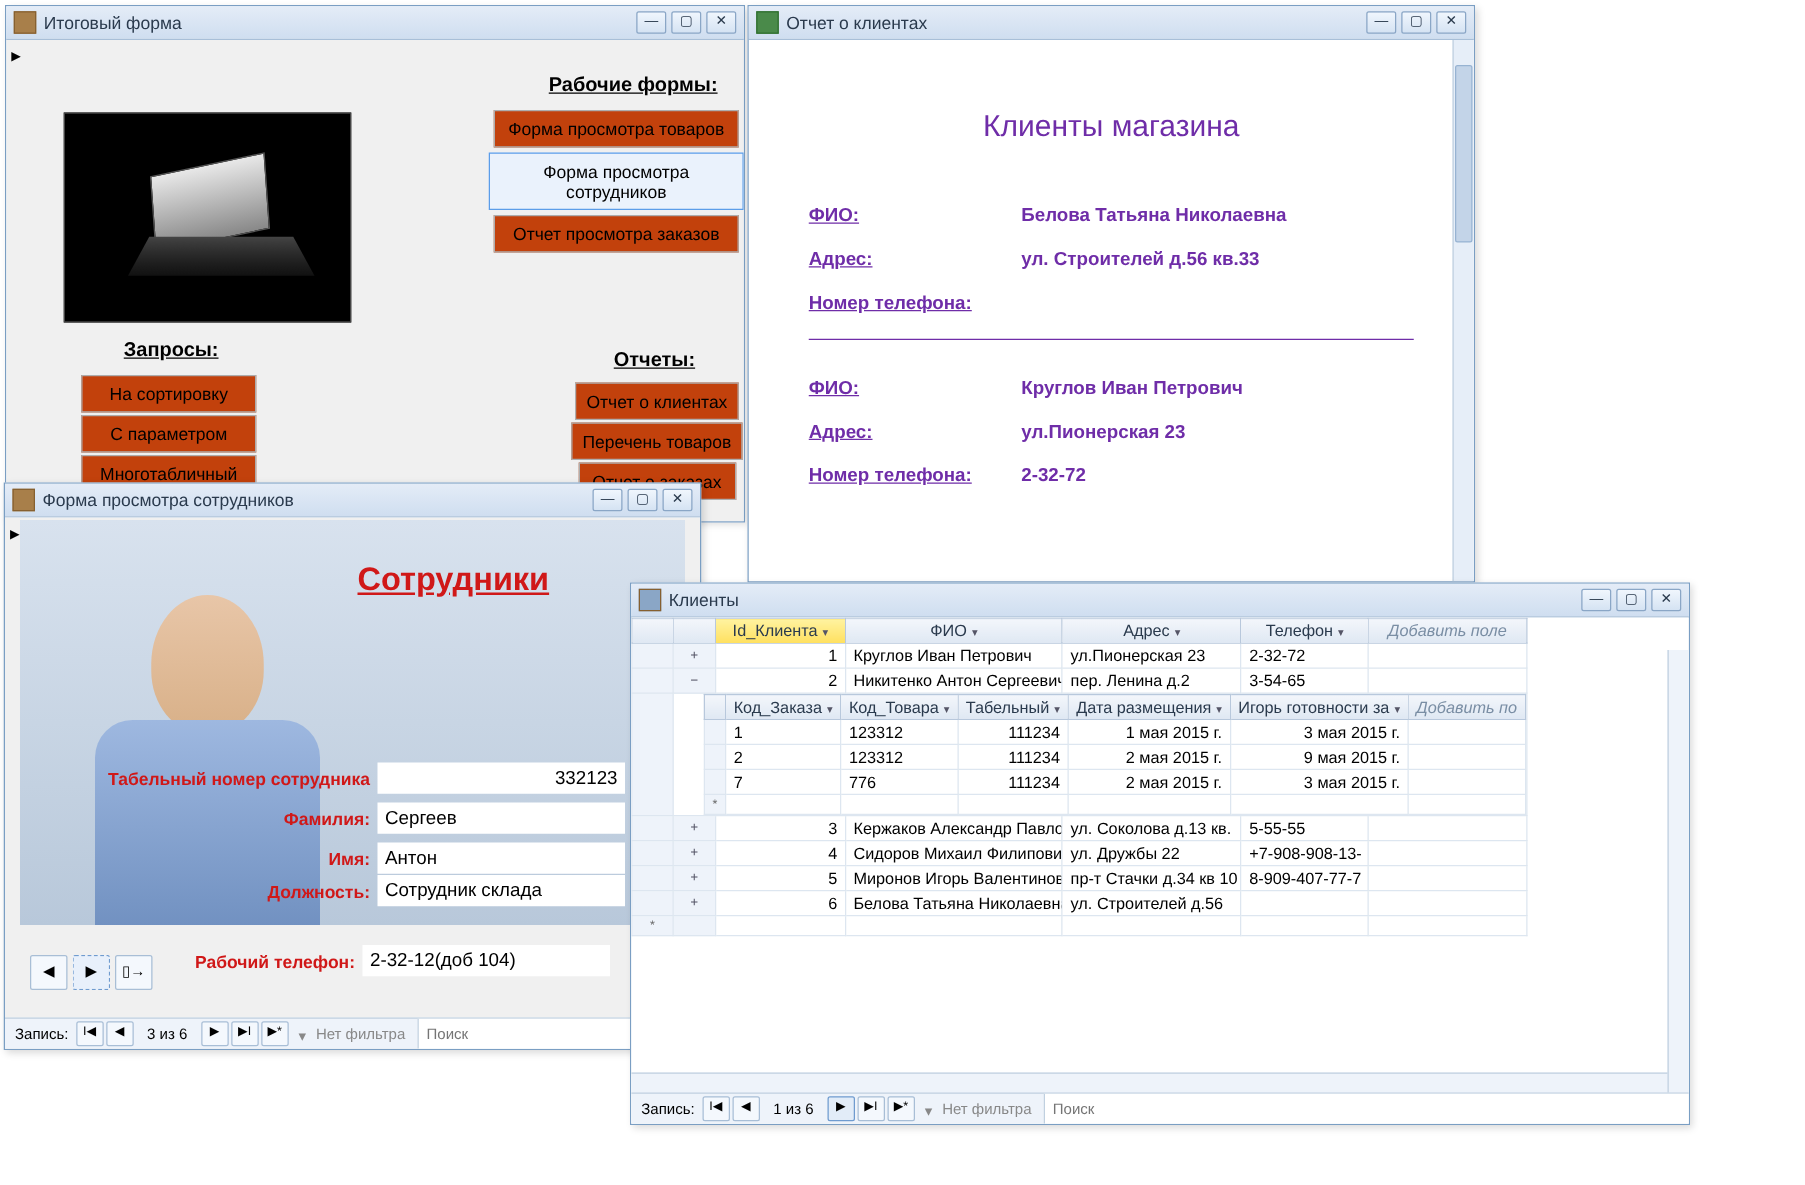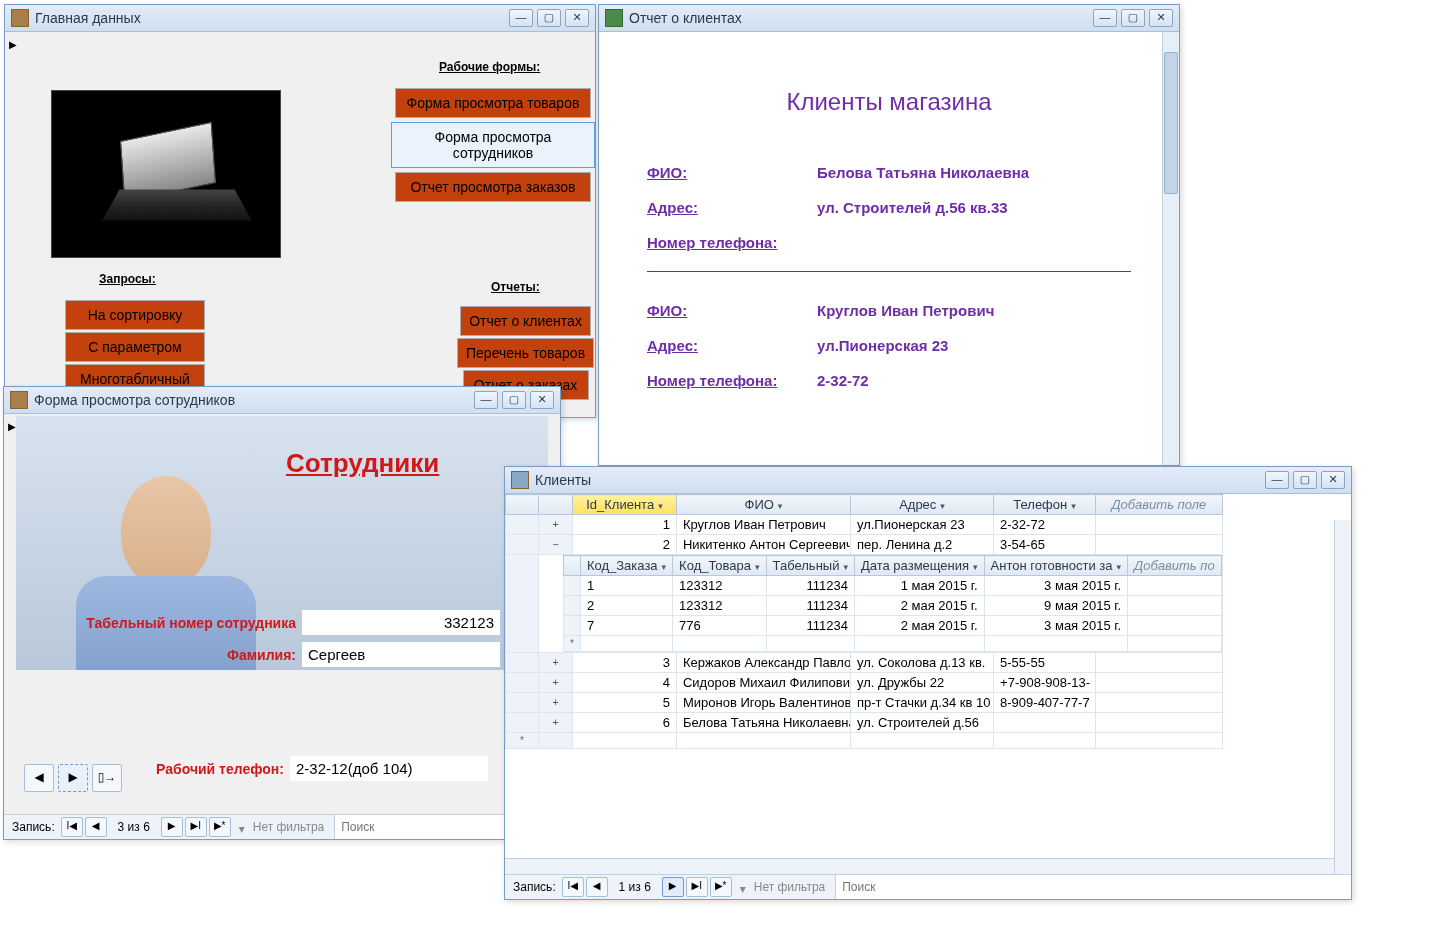--- a/index.html
+++ b/index.html
@@ -84,7 +84,7 @@
 <div class="window" style="left:4px; top:4px; width:590px; height:412px;">
   <div class="titlebar">
     <span class="app-icon"></span>
-    <span class="title">Главная данных</span>
+    <span class="title">Итоговый форма</span>
     <div class="sysbtns">
       <div class="sysbtn">—</div>
       <div class="sysbtn">▢</div>

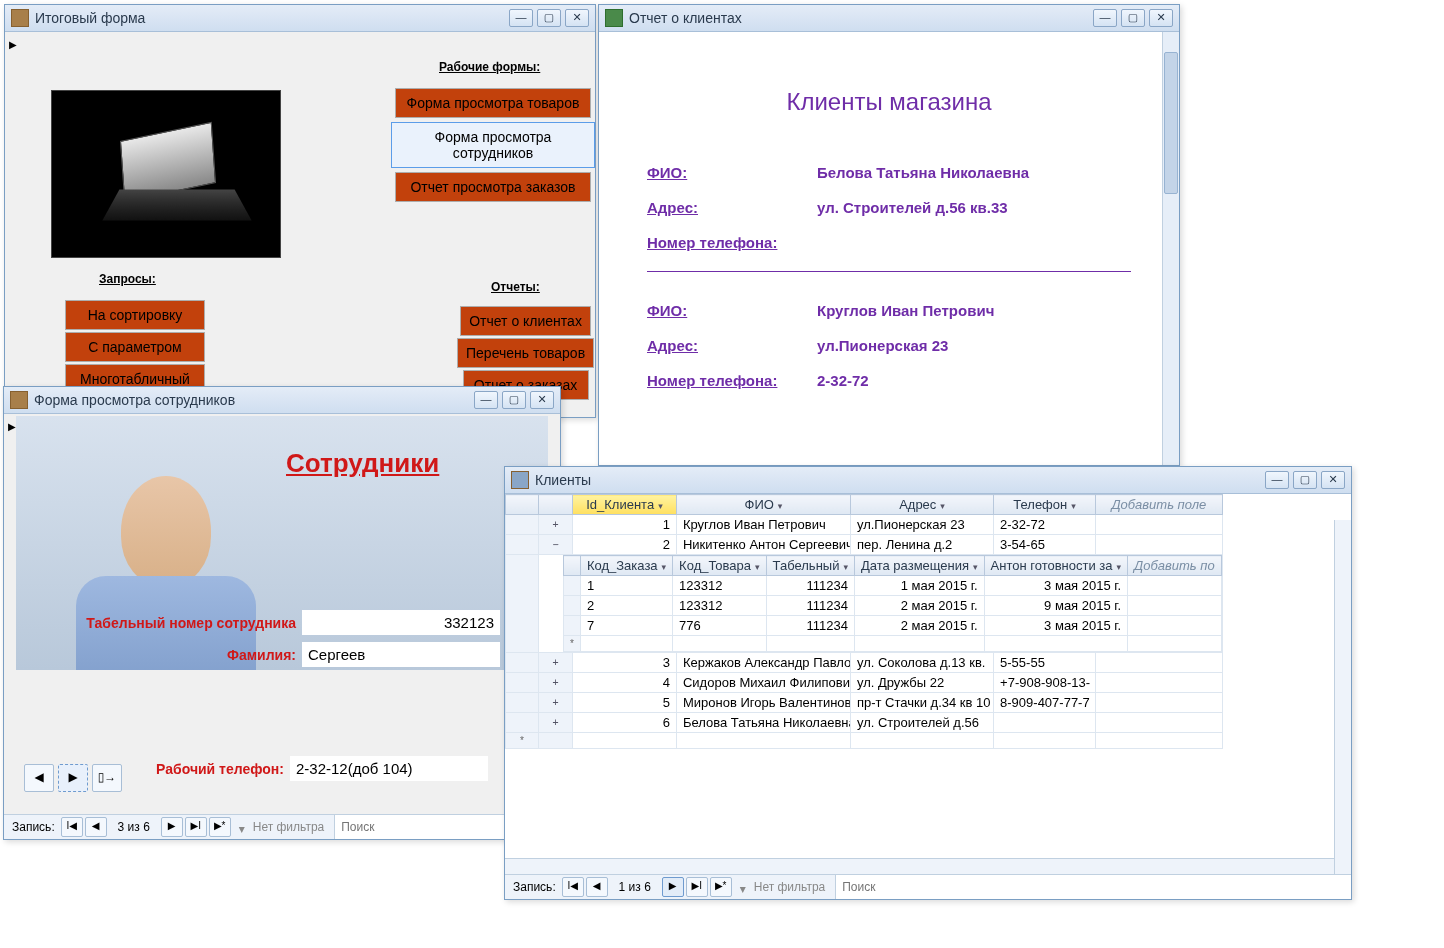--- a/index.html
+++ b/index.html
@@ -15,7 +15,7 @@
 .selector { position:absolute; left:4px; top:4px; width:10px; height:10px; }
 .selector::before { content:"▶"; font-size:10px; color:#000; }
 .main-title { color:#b01818; font-size:22px; font-weight:normal; position:absolute; left:36px; top:10px; }
-.section-hdr { font-weight:bold; text-decoration:underline; font-size:12px; position:absolute; }
+.section-hdr { font-weight:bold; text-decoration:underline; font-size:16px; position:absolute; }
 .fbtn { background:#c2410c; border:1px solid #adadad; padding:6px 8px; font-size:14px; cursor:pointer; min-width:165px; text-align:center; }
 .fbtn.wide { min-width:196px; }
 .fbtn.selected { border:1px solid #5b9de9; background:#eaf2fc; }

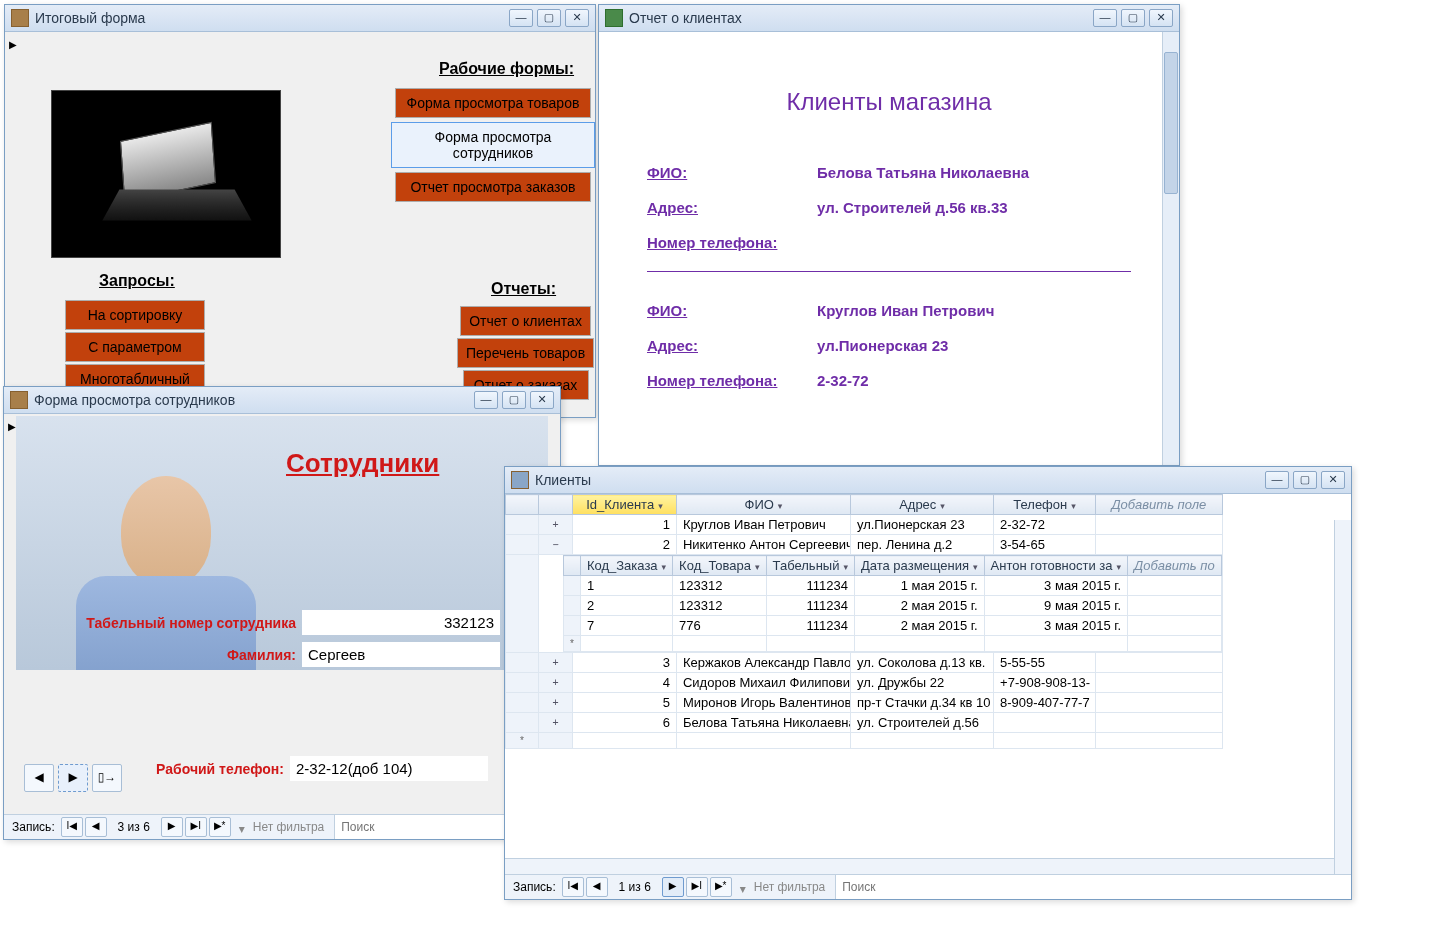--- a/index.html
+++ b/index.html
@@ -36,7 +36,7 @@
 
 
 .emp-body { position:absolute; inset:0; background:#f0f0f0; }
-.emp-photo { position:absolute; left:12px; top:2px; right:12px; height:254px; background:linear-gradient(#d8e2ee,#b8c8da); overflow:hidden; }
+.emp-photo { position:absolute; left:12px; top:2px; right:12px; height:324px; background:linear-gradient(#d8e2ee,#b8c8da); overflow:hidden; }
 .person { position:absolute; left:50px; top:60px; width:200px; height:280px; }
 .head { width:90px; height:110px; border-radius:50% 50% 45% 45%; background:linear-gradient(#e8c6a8,#d8b088); margin:0 auto; }
 .torso { width:180px; height:170px; background:linear-gradient(#9eb8e0,#7090c0); border-radius:30px 30px 0 0; margin:-10px auto 0; }

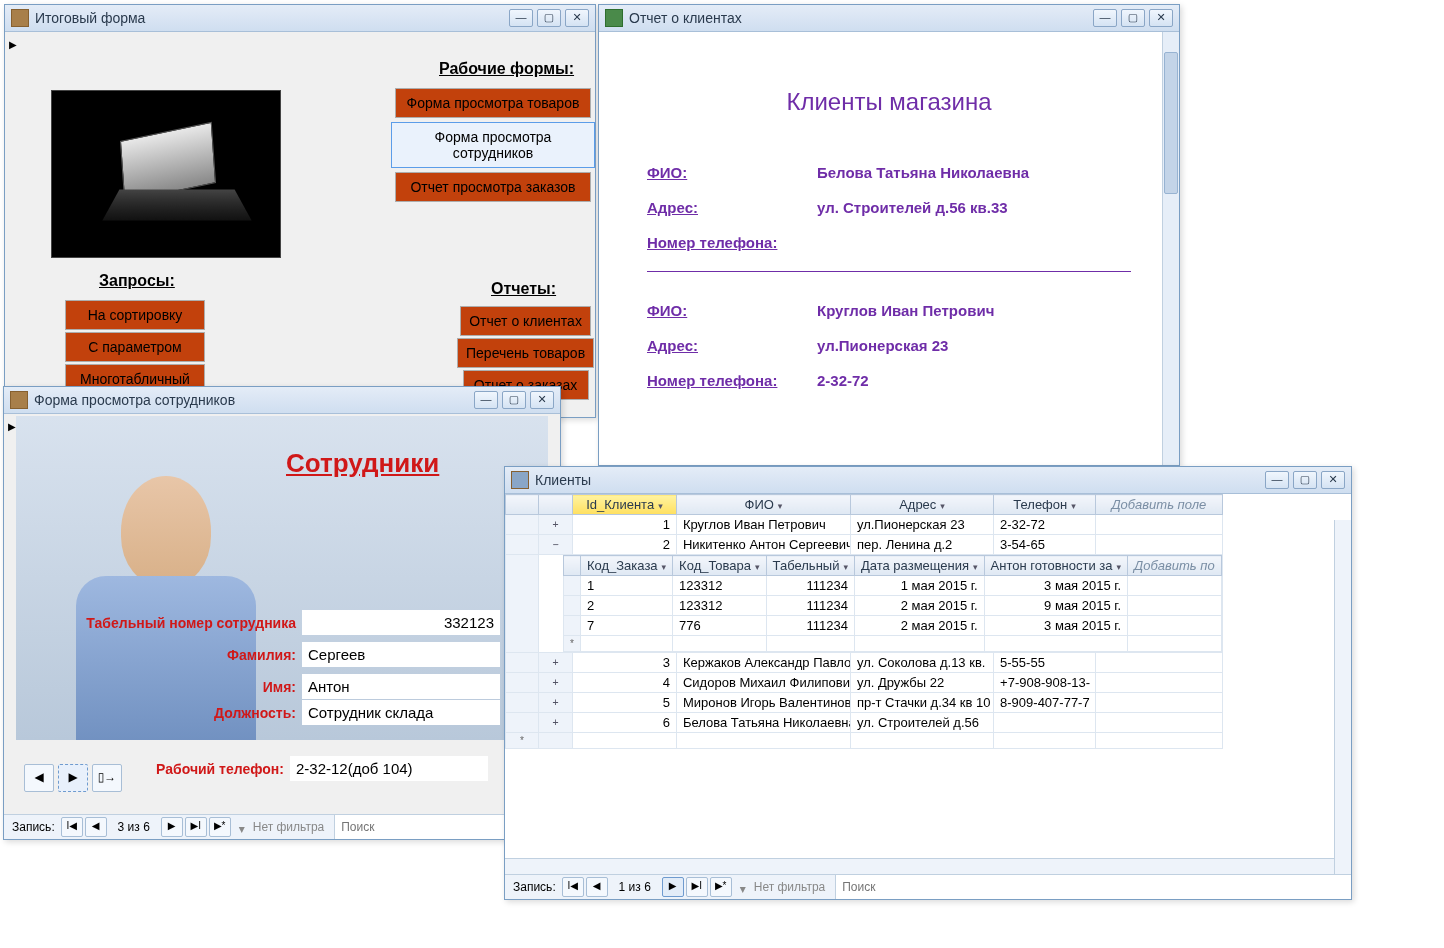--- a/index.html
+++ b/index.html
@@ -287,7 +287,7 @@
                 <th class="dropdown-arrow" style="width:82px;">Код_Товара</th>
                 <th class="dropdown-arrow" style="width:90px;">Табельный</th>
                 <th class="dropdown-arrow" style="width:120px;">Дата размещения</th>
-                <th class="dropdown-arrow" style="width:120px;">Антон готовности за</th>
+                <th class="dropdown-arrow" style="width:120px;">Игорь готовности за</th>
                 <th class="addfield">Добавить по</th>
               </tr>
               <tr>

